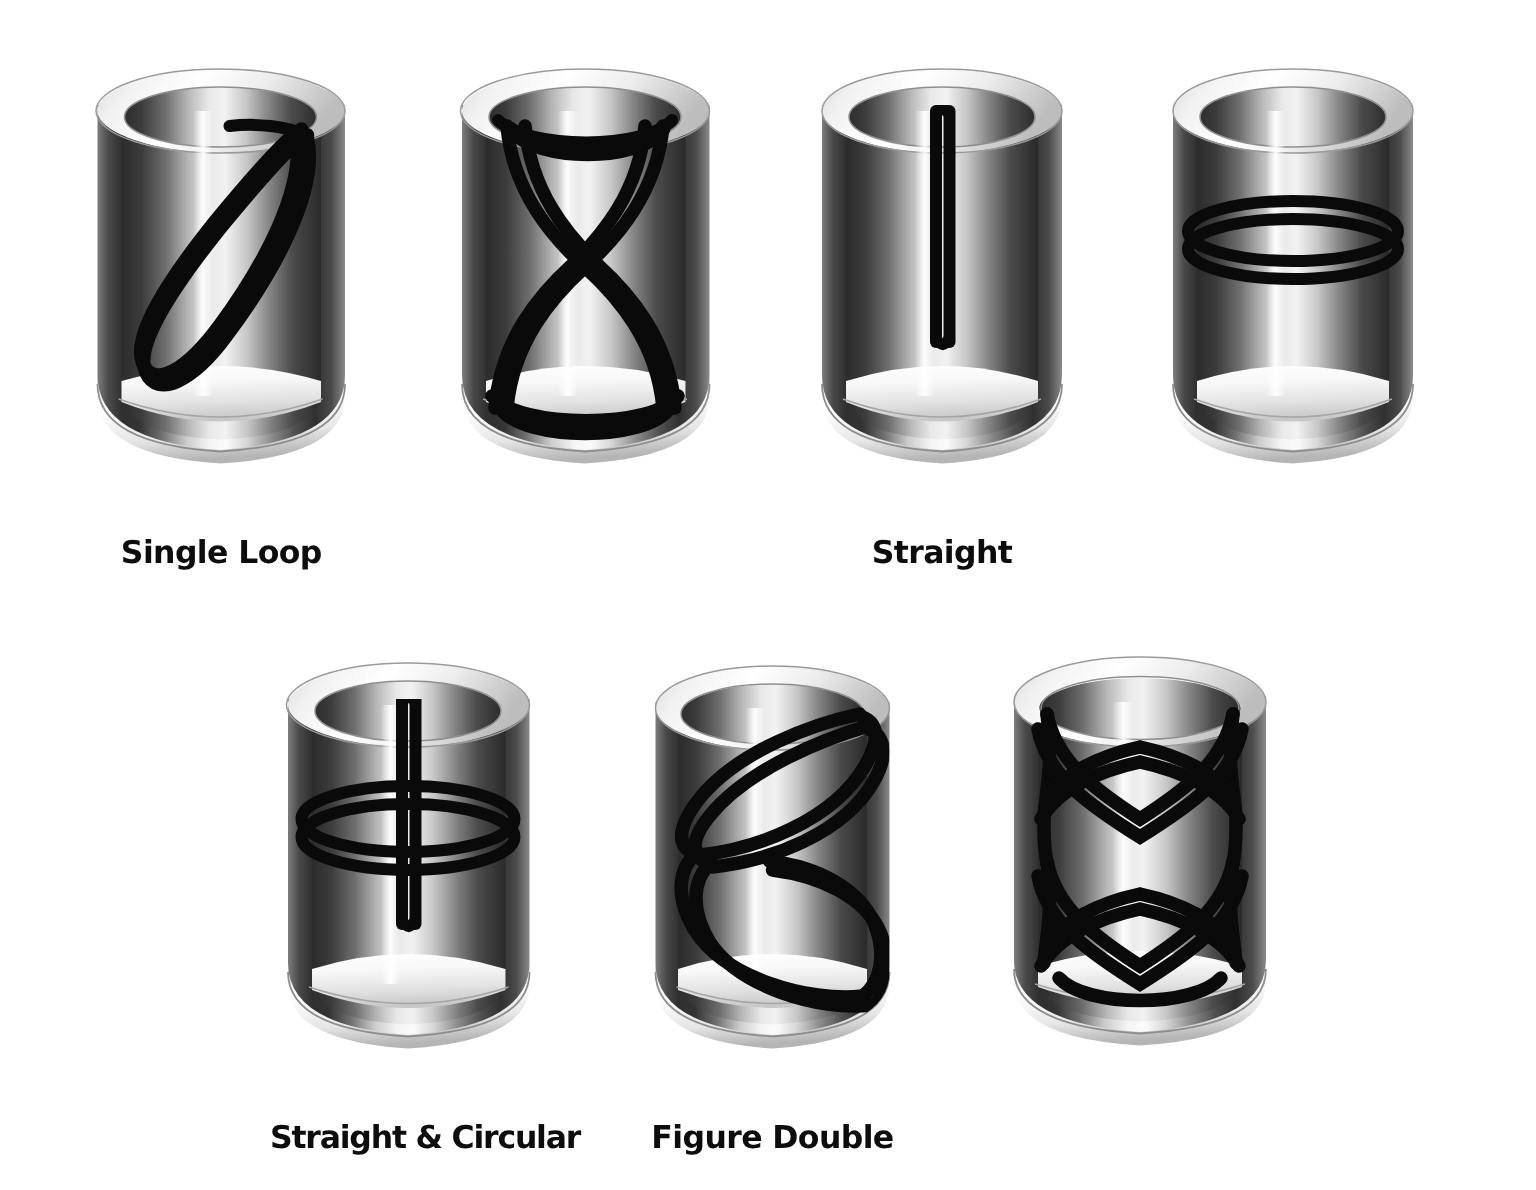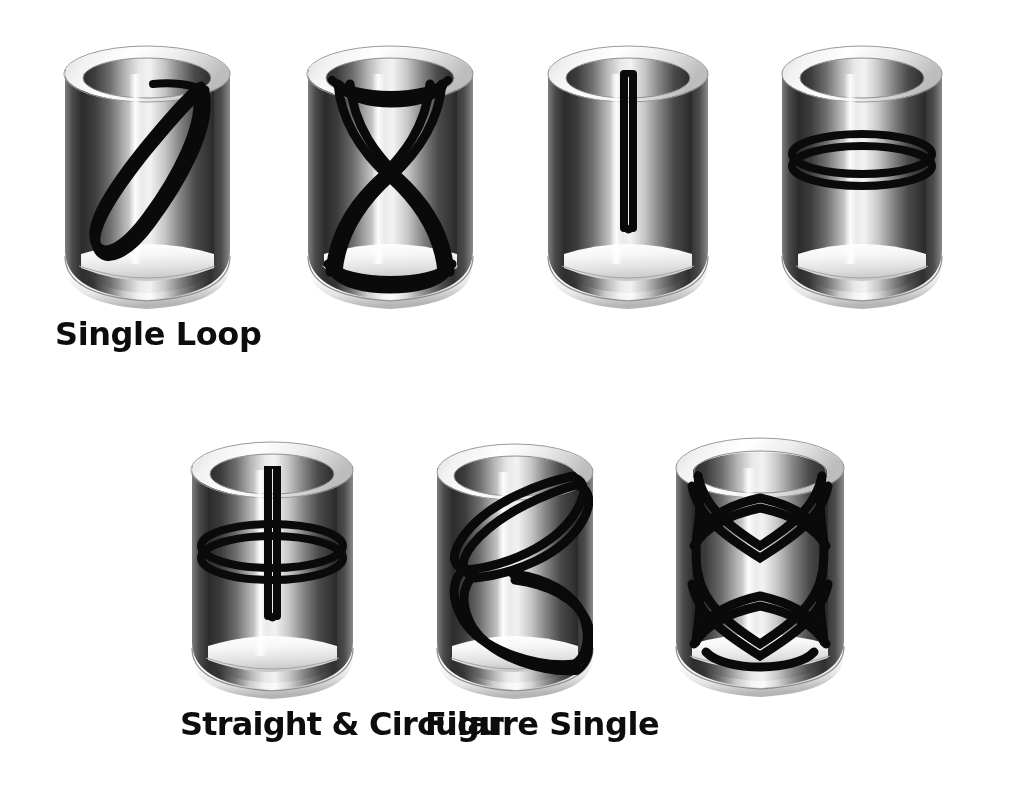--- a/index.html
+++ b/index.html
@@ -40,11 +40,12 @@
     text-align: center;
     color: #0d0d0d;
     font-family: "DejaVu Sans", "Liberation Sans", sans-serif;
-    font-size: 32px;
+    font-size: 21px;
     font-weight: 600;
     letter-spacing: -0.4px;
     white-space: nowrap;
     line-height: 1;
+    margin-top: 40px;
   }
 
   .specimen-label.wide { letter-spacing: -0.8px; }

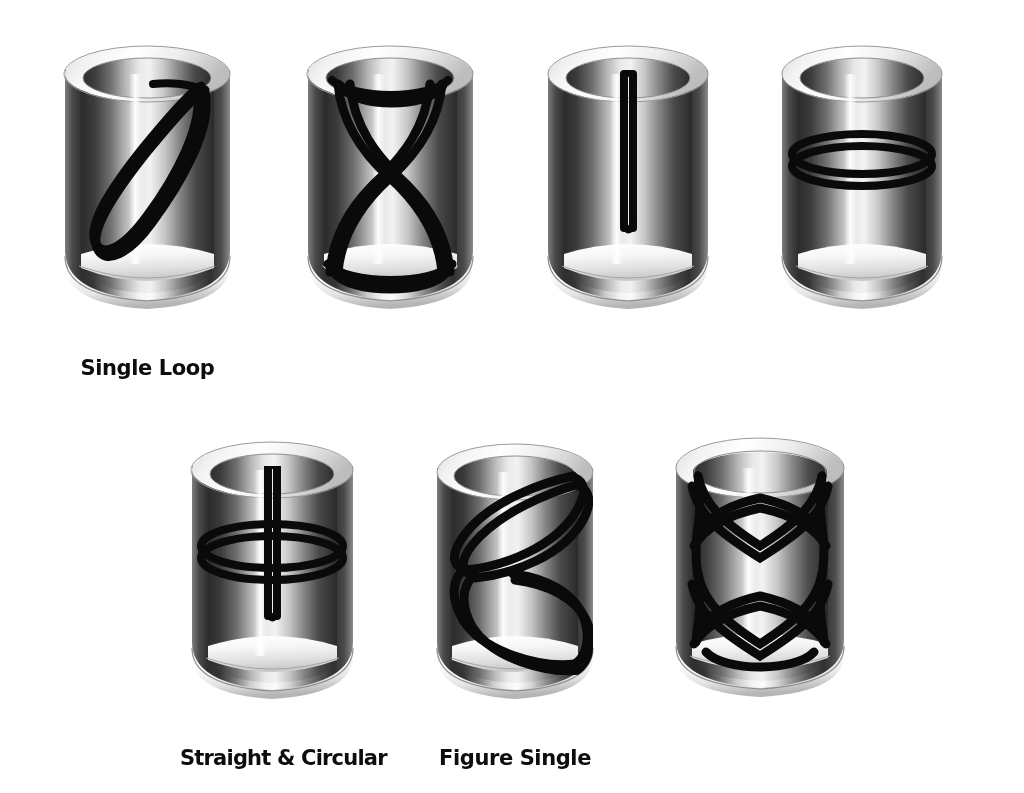--- a/index.html
+++ b/index.html
@@ -212,6 +212,7 @@
         <path d="M86,50 Q90.5,38 95,50" fill="none" stroke="#0a0a0a" stroke-width="7" stroke-linecap="round"></path>
       </g>
     </svg>
+    <div class="specimen-label" style="top:290px;">Straight</div>
   </div>
 
   <div class="specimen" style="left:772px; top:28px; width:180px; height:330px;">

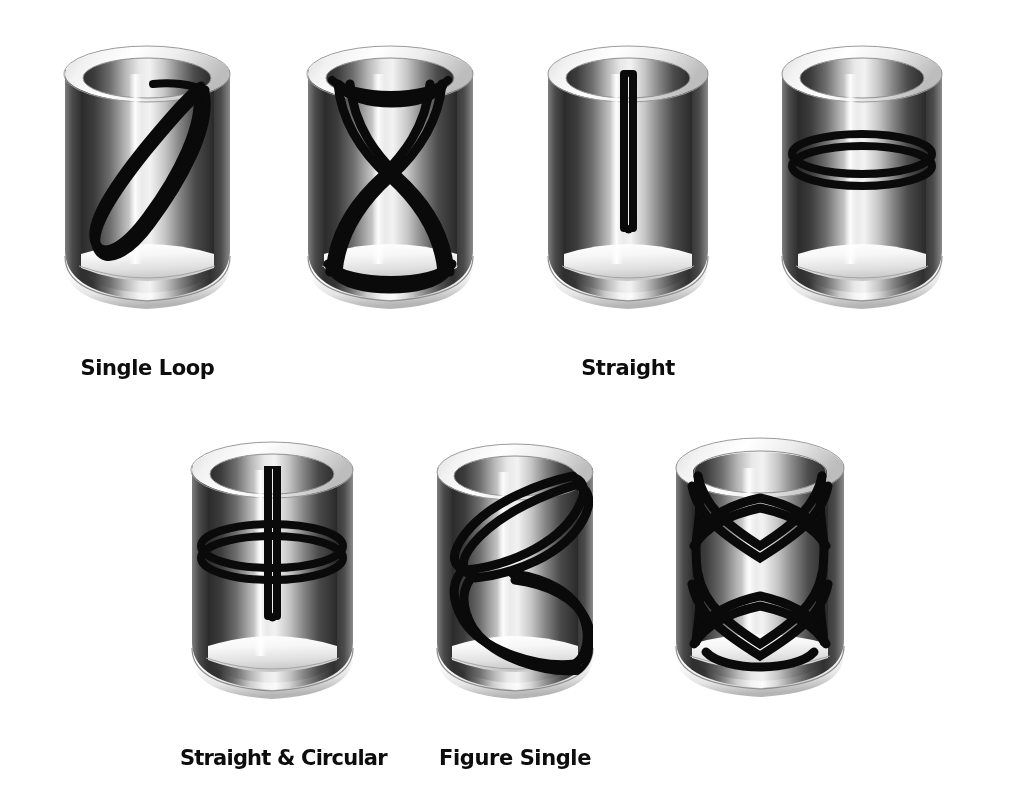--- a/index.html
+++ b/index.html
@@ -299,7 +299,7 @@
         <path d="M156,244 C168,234 170,214 162,194 C152,170 122,156 90,152" fill="none" stroke="#0a0a0a" stroke-width="9" stroke-linecap="round"></path>
       </g>
     </svg>
-    <div class="specimen-label" style="top:280px;">Figure Single</div>
+    <div class="specimen-label" style="top:280px;">Figure Double</div>
   </div>
 
   <div class="specimen" style="left:662px; top:424px; width:196px; height:330px;">

